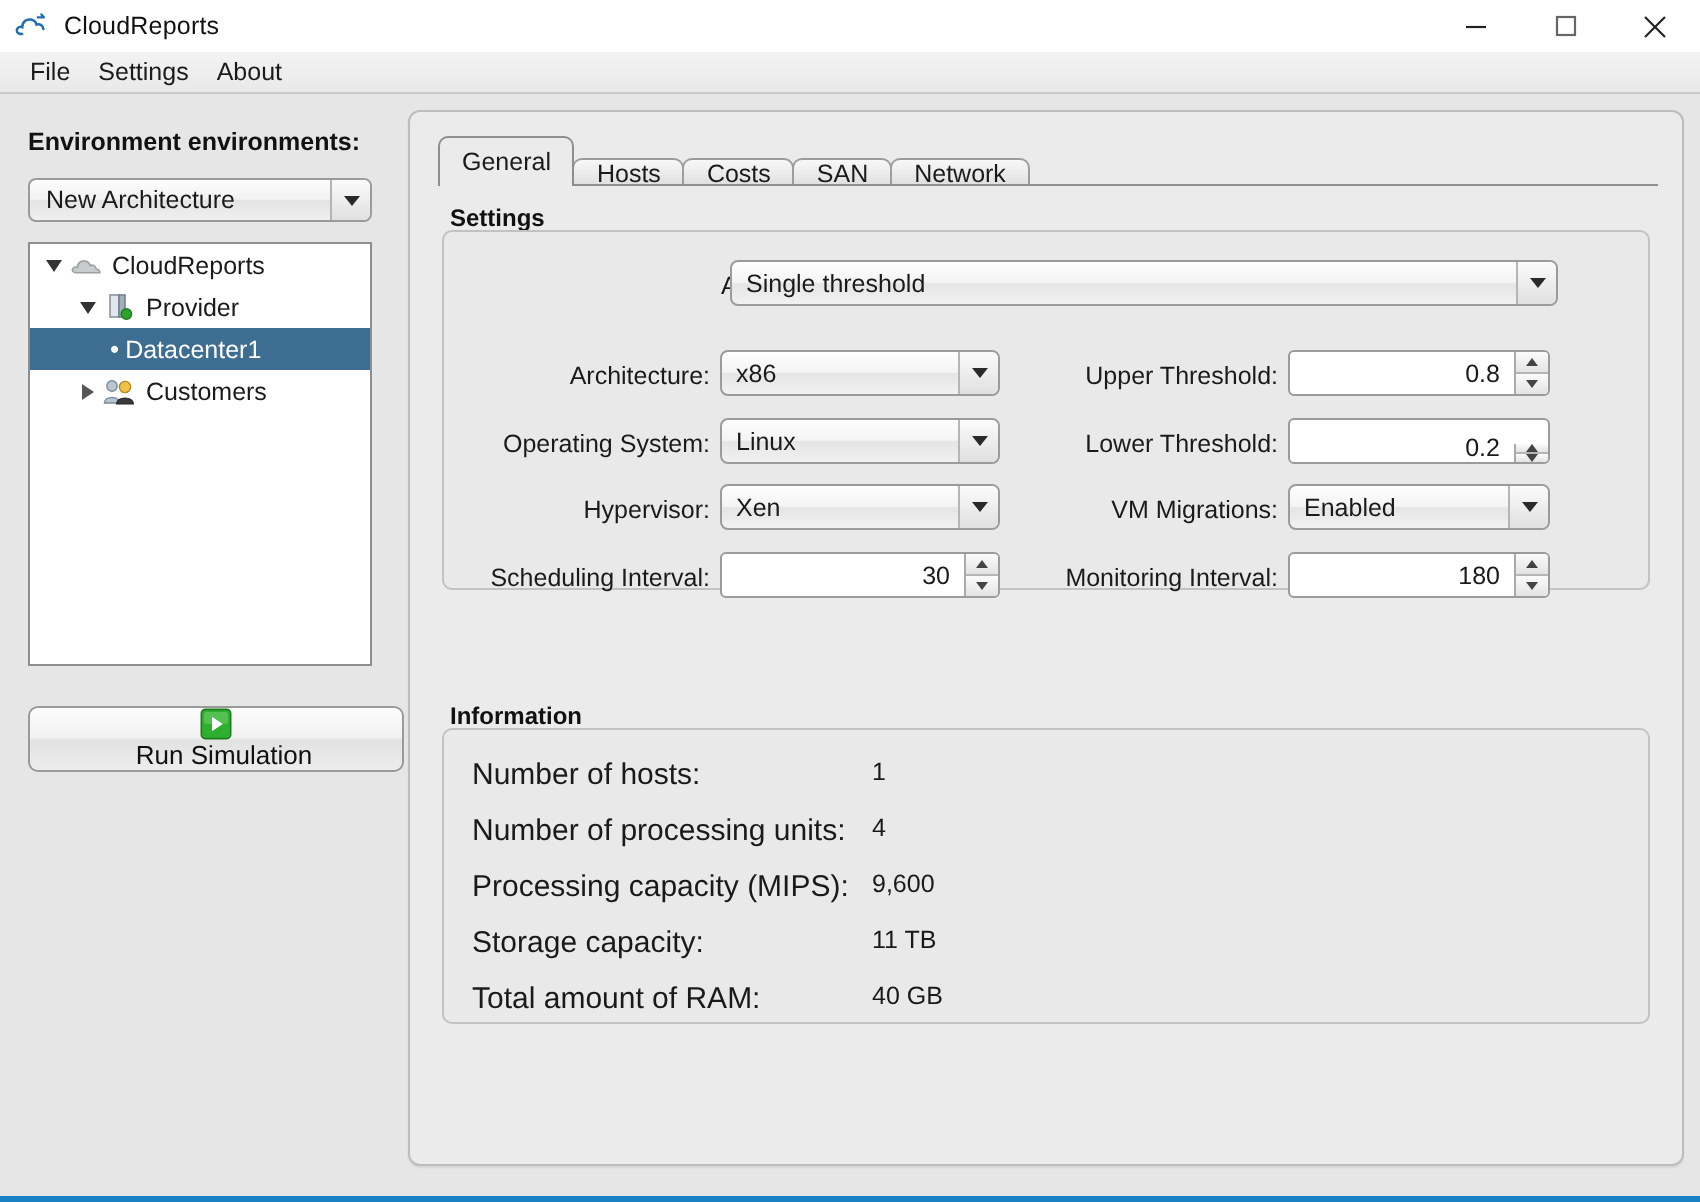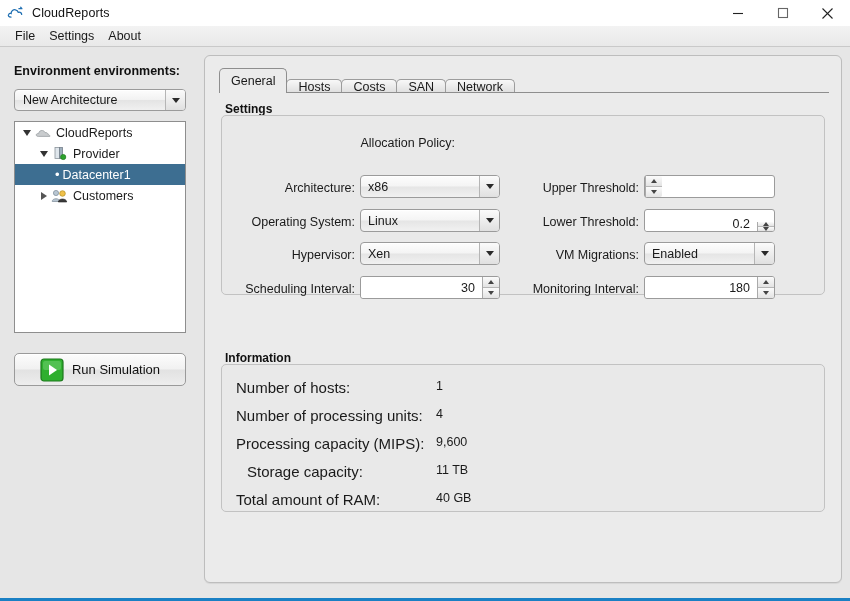--- a/index.html
+++ b/index.html
@@ -300,6 +300,12 @@
     <div class="group-box" style="left:16px; top:59px; width:604px; height:180px;"></div>
 
     <div class="fld-label" style="left:40px; top:80px; width:210px;">Allocation Policy:</div>
+    <div class="combo" style="left:160px; top:74px; width:414px;">
+      <span class="cbtext">Single threshold</span>
+      <span class="cb-arrow-box">
+          <i class="tri-down"></i>
+        </span>
+    </div>
 
     <div class="fld-label" style="left:40px; top:125px; width:110px;">Architecture:</div>
     <div class="combo" style="left:155px; top:119px; width:140px;">

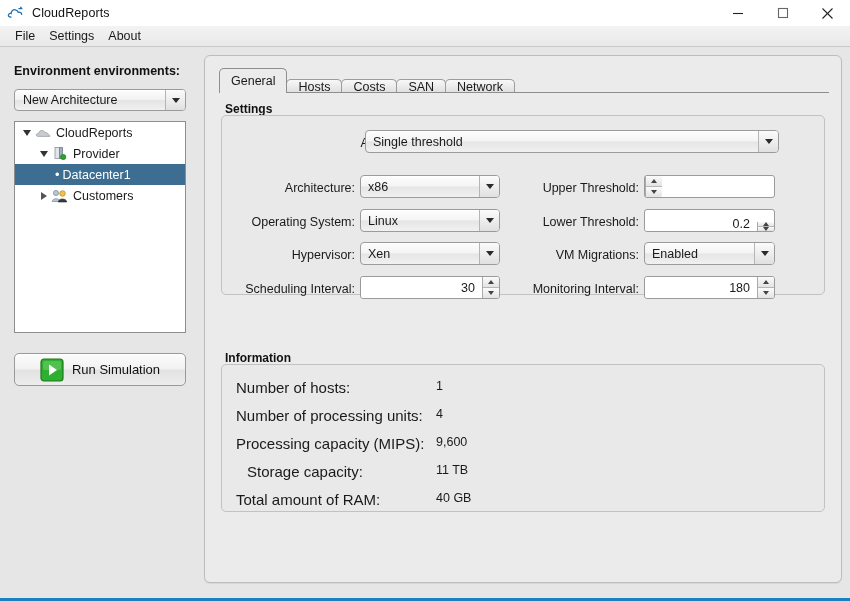--- a/index.html
+++ b/index.html
@@ -346,6 +346,7 @@
 
     <div class="fld-label" style="left:300px; top:125px; width:134px;">Upper Threshold:</div>
     <div class="spin" style="left:439px; top:119px; width:131px;">
+      <span class="val">0.8</span>
       <span class="spin-btns">
         <div>
             <i class="tri-up-s"></i>

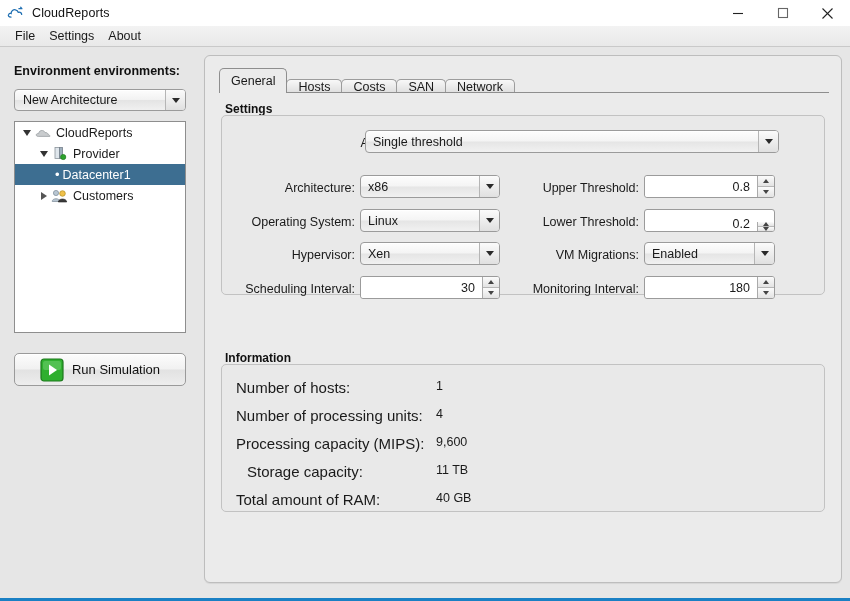--- a/index.html
+++ b/index.html
@@ -95,11 +95,12 @@
   .bullet { font-size: 13px; margin-right: 3px; }
 
   #run-btn {
-    position: absolute; left: 14px; top: 305px; width: 172px; height: 33px;
+    position: absolute; left: 14px; top: 305px; width: 188px; height: 33px;
     border: 1px solid #9a9a9a; border-radius: 5px;
     background: linear-gradient(#fcfcfc 0%, #f1f1f1 48%, #e2e2e2 52%, #ededed 100%);
     display: flex; align-items: center; justify-content: center;
     box-shadow: inset 0 1px 0 #fff;
+    flex-direction: column;
   }
   #run-btn .rlabel { font-size: 13px; margin-left: 8px; color: #111; }
 

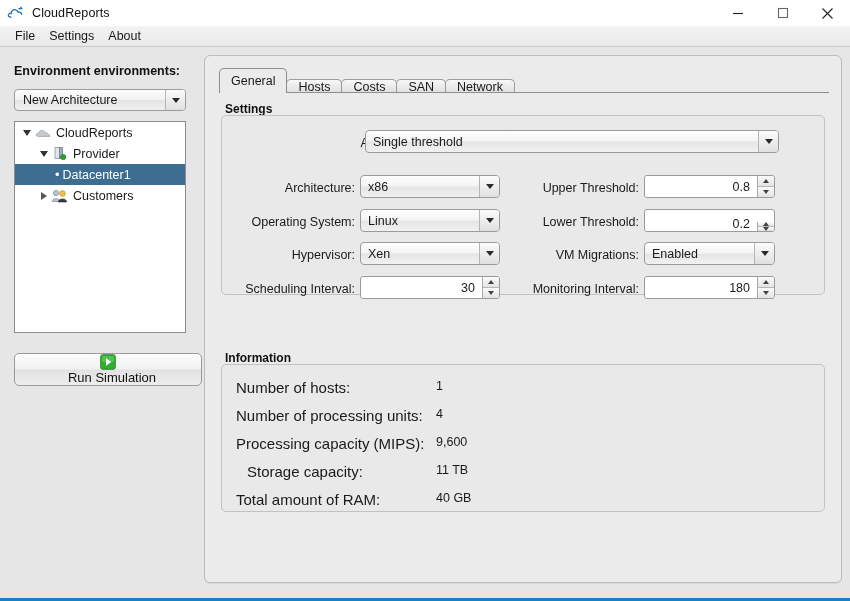--- a/index.html
+++ b/index.html
@@ -404,7 +404,7 @@
     <div class="info-label" style="left:31px; top:379px;">Processing capacity (MIPS):</div>
     <div class="info-value" style="left:231px; top:379px;">9,600</div>
 
-    <div class="info-label" style="left:42px; top:407px;">Storage capacity:</div>
+    <div class="info-label" style="left:31px; top:407px;">Storage capacity:</div>
     <div class="info-value" style="left:231px; top:407px;">11 TB</div>
 
     <div class="info-label" style="left:31px; top:435px;">Total amount of RAM:</div>

